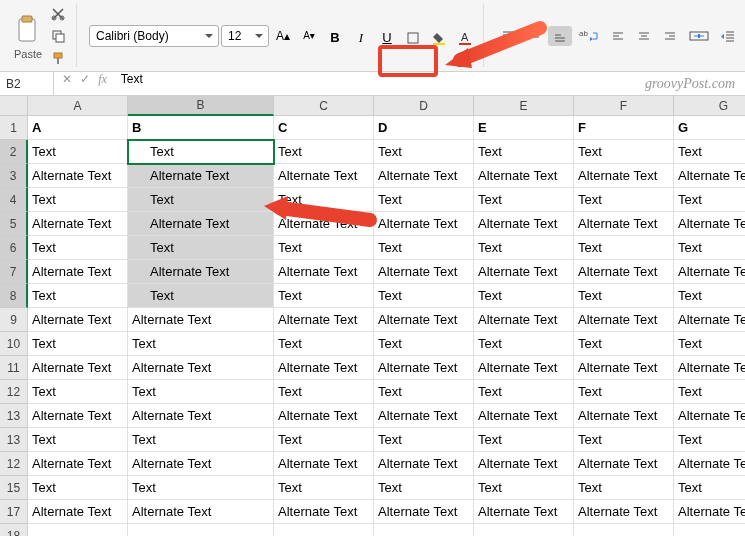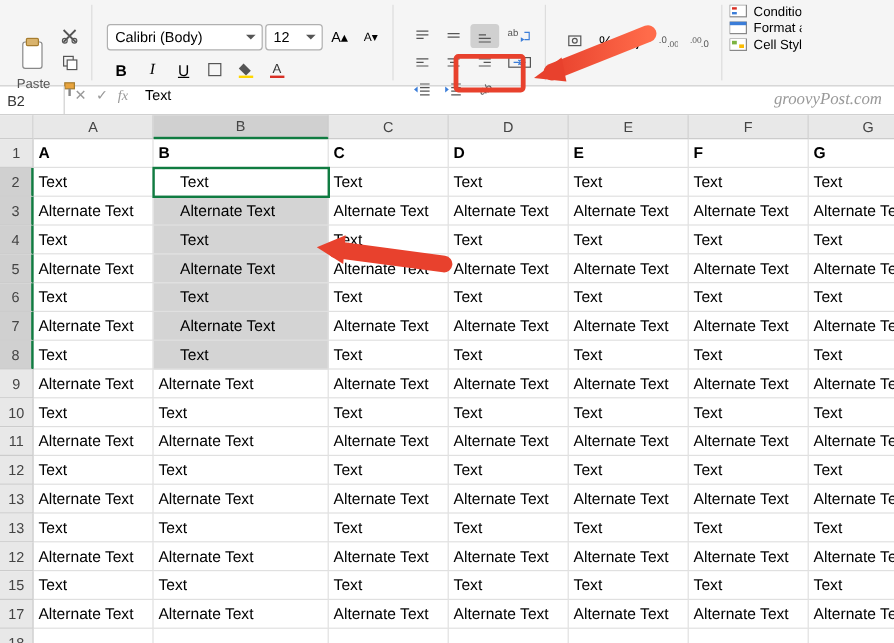--- a/index.html
+++ b/index.html
@@ -5,7 +5,7 @@
 * { box-sizing: border-box; margin: 0; padding: 0; }
 body { font-family: -apple-system, "Segoe UI", sans-serif; font-size: 13px; background: #fff; width: 745px; height: 536px; overflow: hidden; position: relative; }
 .ribbon { background: #f5f5f5; border-bottom: 1px solid #d0d0d0; padding: 4px 6px; display: flex; gap: 6px; height: 72px; }
-.rgroup { display: flex; flex-direction: column; gap: 2px; padding: 16px 6px; border-right: 1px solid #ddd; }
+.rgroup { display: flex; flex-direction: row; gap: 2px; padding: 16px 6px; border-right: 1px solid #ddd; }
 .rrow { display: flex; gap: 2px; align-items: center; }
 .rbtn { width: 24px; height: 20px; display: flex; align-items: center; justify-content: center; border-radius: 3px; cursor: pointer; }
 .paste-area { display: flex; flex-direction: column; align-items: center; gap: 0; justify-content: center; }

